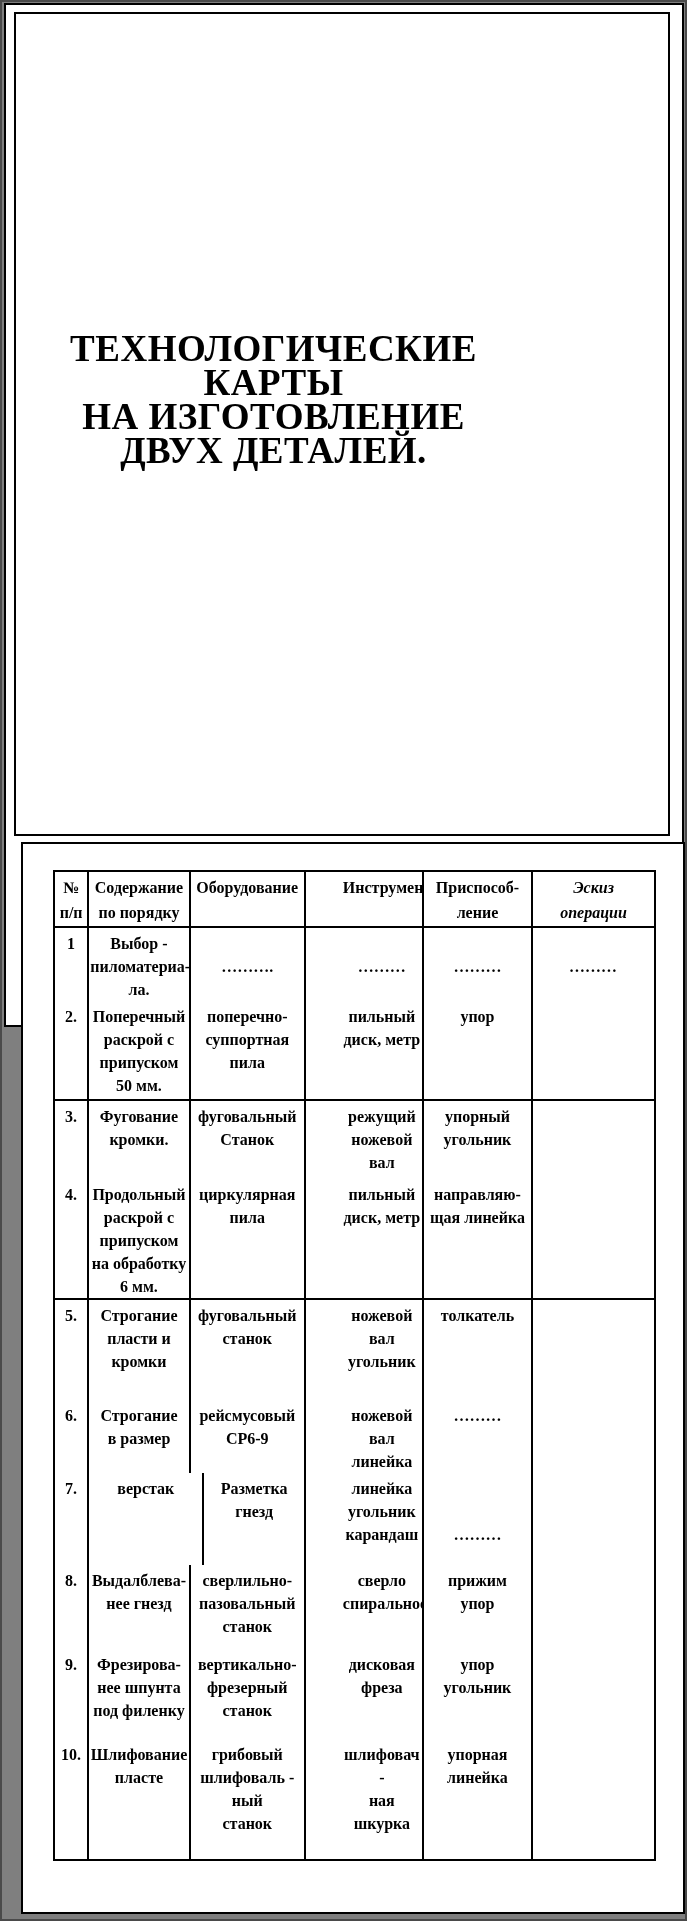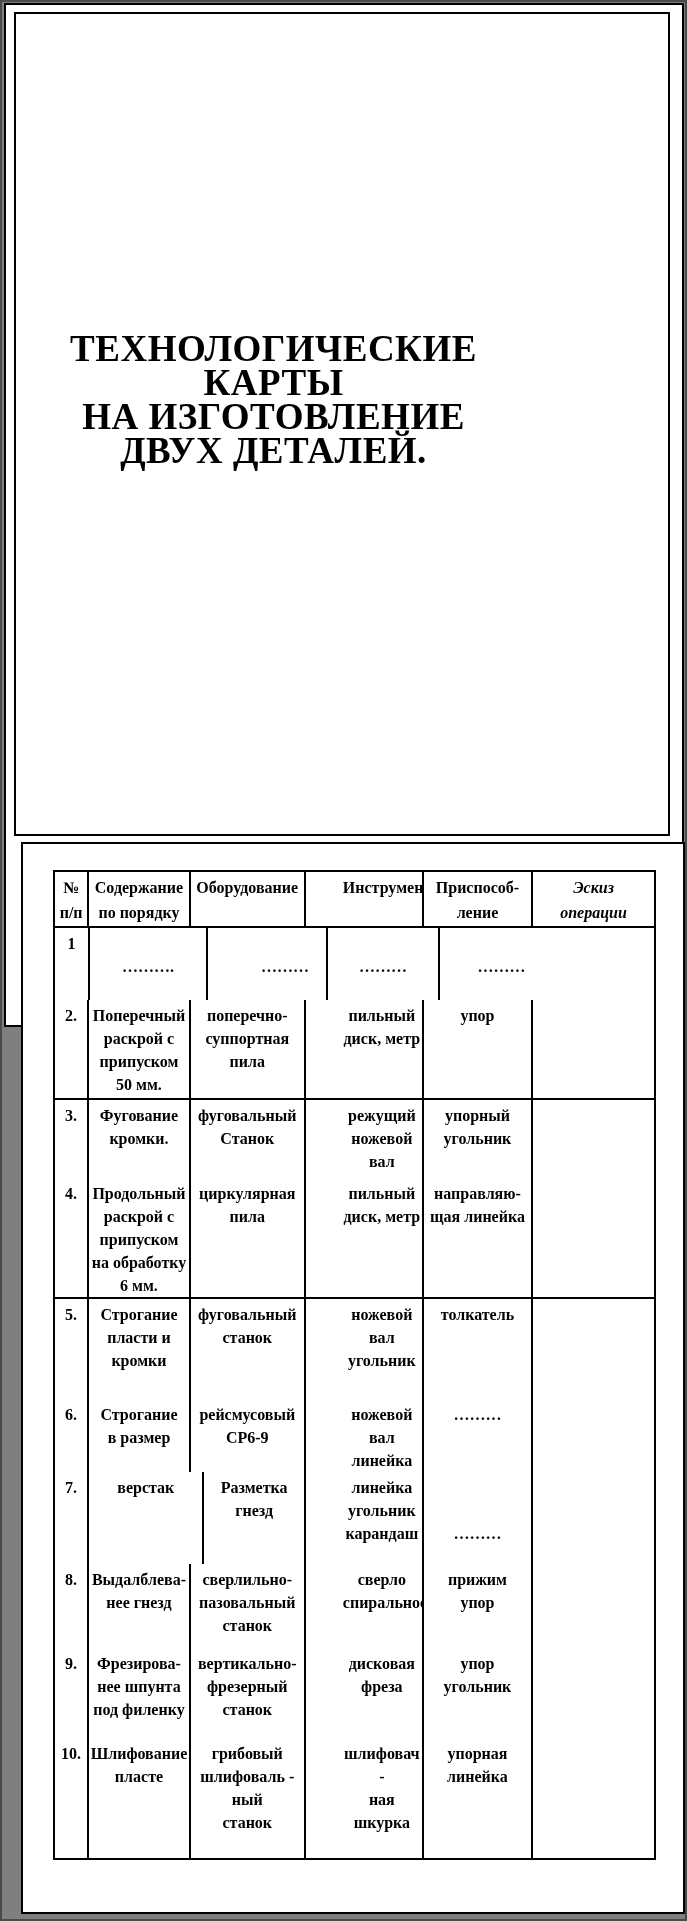--- a/index.html
+++ b/index.html
@@ -128,6 +128,9 @@
 
     <div class="trow r1">
       <div class="cell c1 num-cell">1</div>
+      <div class="cell c2">Выбор -
+пиломатериа-
+ла.</div>
       <div class="cell c3 pad-dots">……….</div>
       <div class="cell c4 pad-dots">………</div>
       <div class="cell c5 pad-dots">………</div>

